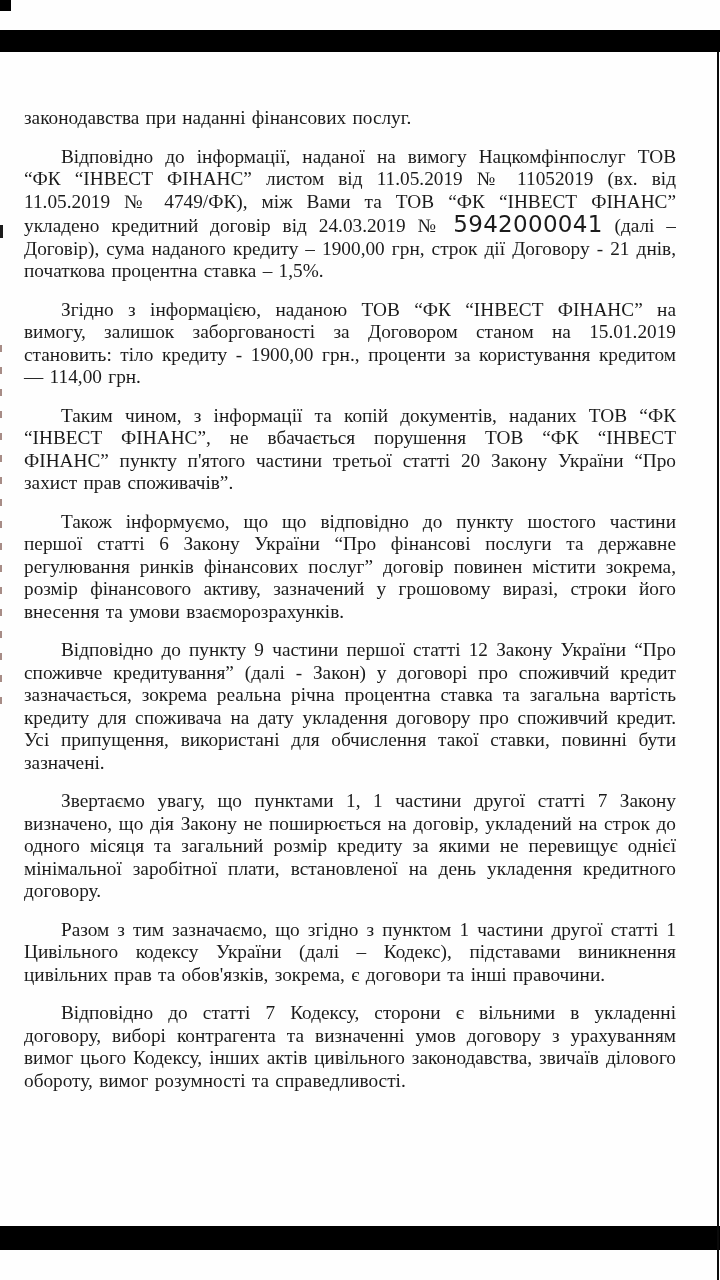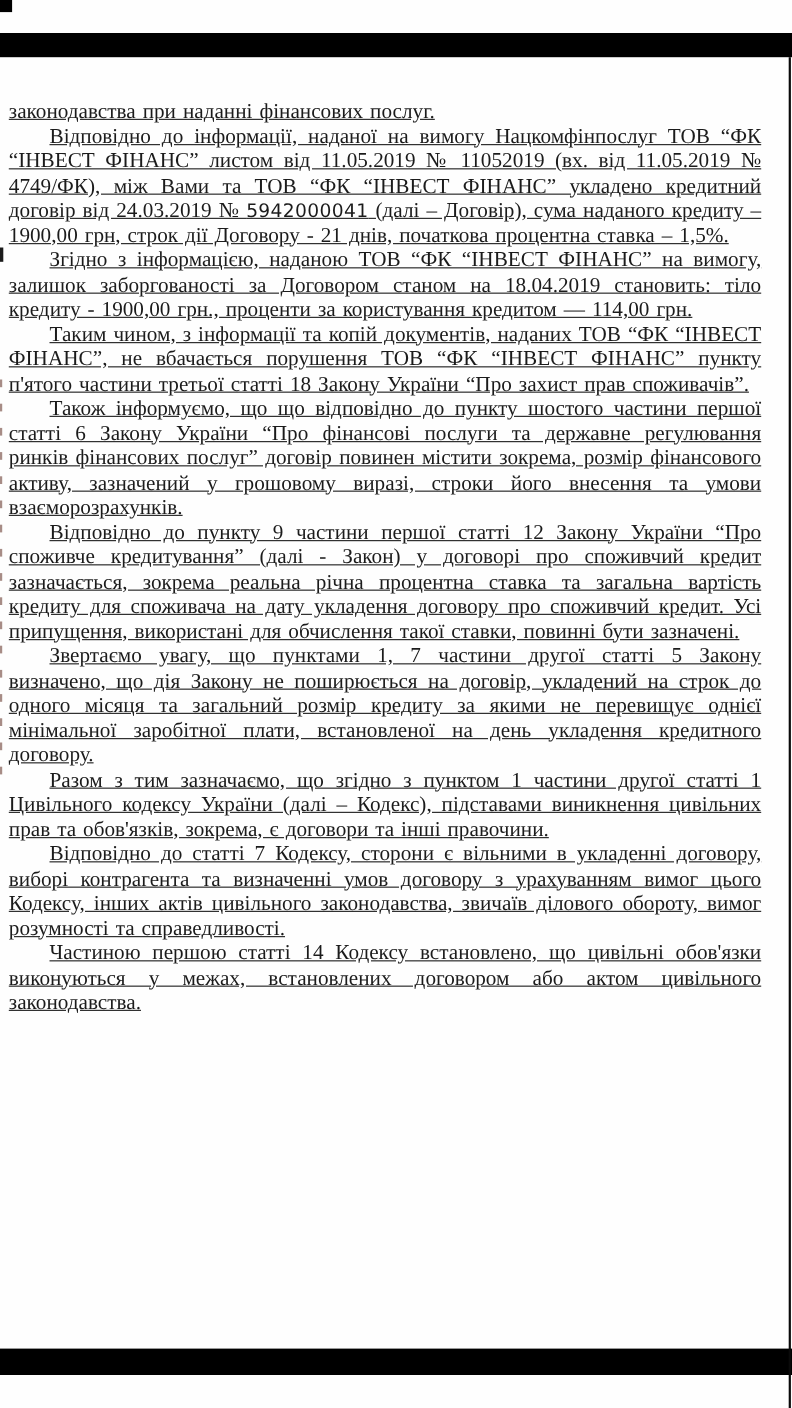--- a/index.html
+++ b/index.html
@@ -48,10 +48,9 @@
     text-align: justify;
   }
   .textblock p {
-    margin: 0;
+    margin: 16px;
     text-indent: 37px;
     word-spacing: 1.5px;
-    text-decoration: underline;
   }
   .textblock p.no-indent { text-indent: 0; }
   .sans-inline {

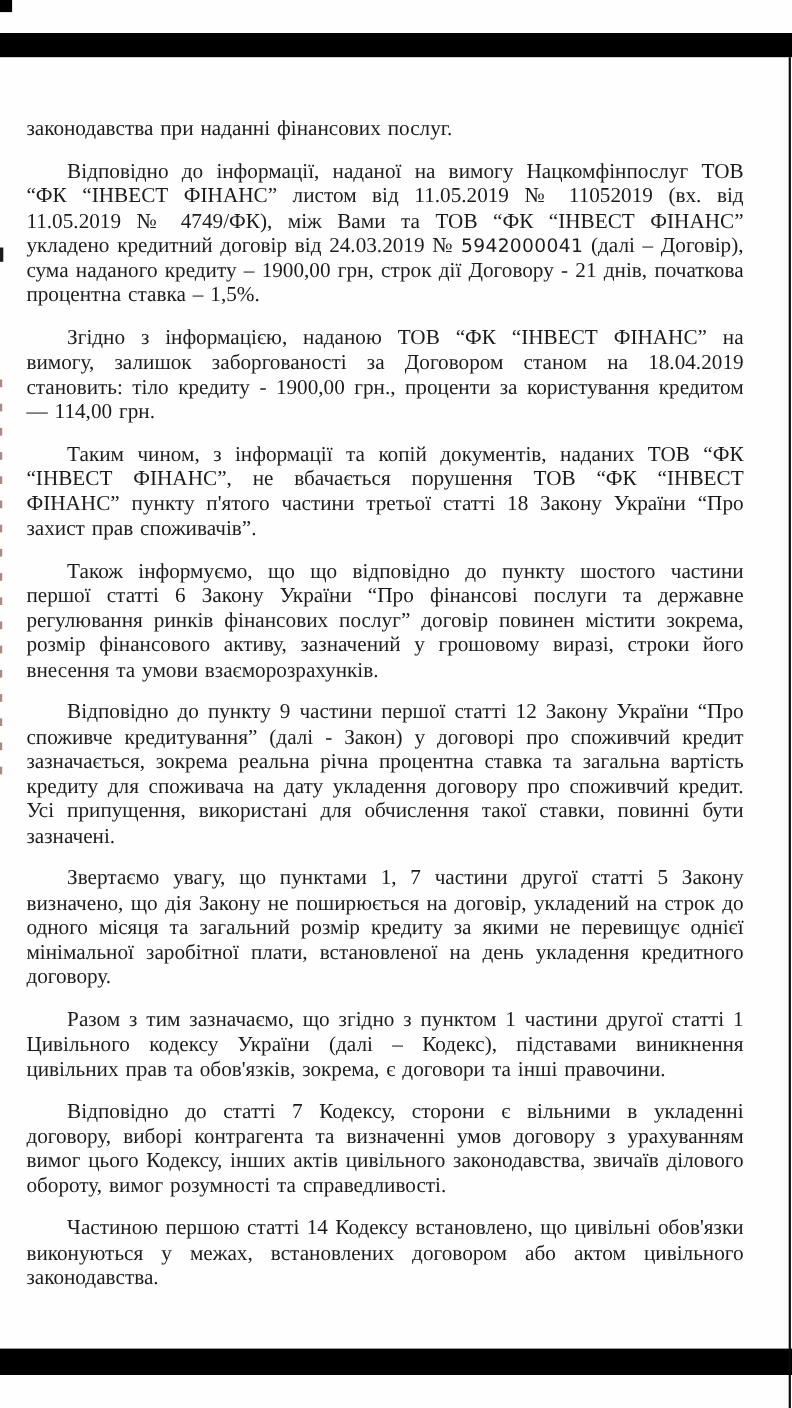--- a/index.html
+++ b/index.html
@@ -55,7 +55,7 @@
   .textblock p.no-indent { text-indent: 0; }
   .sans-inline {
     font-family: "DejaVu Sans", sans-serif;
-    font-size: 17px;
+    font-size: 23px;
     letter-spacing: 0.3px;
   }
 </style>

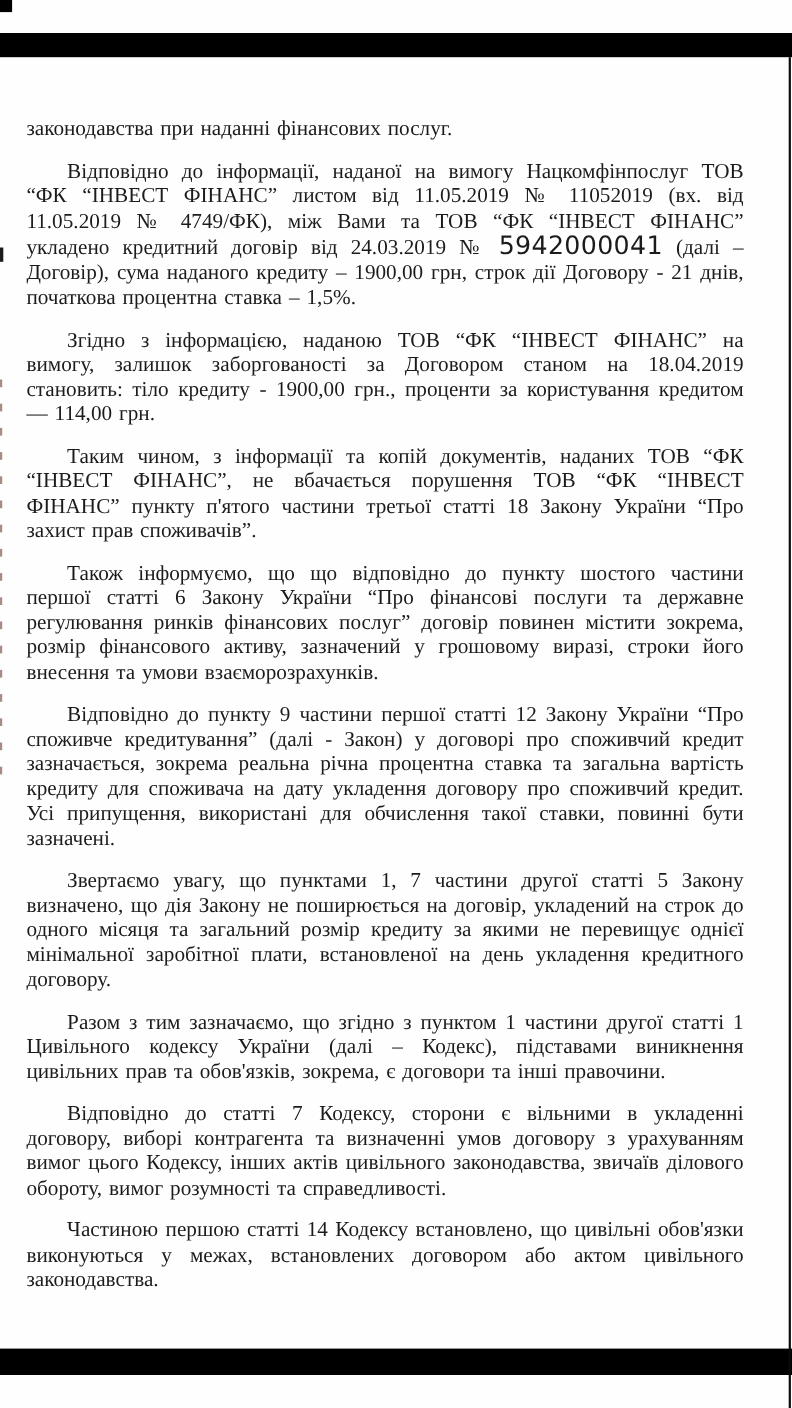--- a/index.html
+++ b/index.html
@@ -88,7 +88,7 @@
   <div class="textblock" id="textblock">
       <p class="no-indent"><span>законодавства при наданні фінансових послуг.</span></p>
       <p><span>Відповідно до інформації, наданої на вимогу Нацкомфінпослуг ТОВ “ФК “ІНВЕСТ ФІНАНС” листом від 11.05.2019 № 11052019 (вх. від 11.05.2019 № 4749/ФК), між Вами та ТОВ “ФК “ІНВЕСТ ФІНАНС” укладено кредитний договір від 24.03.2019 № </span><span class="sans-inline">5942000041</span><span> (далі – Договір), сума наданого кредиту – 1900,00 грн, строк дії Договору - 21 днів, початкова процентна ставка – 1,5%.</span></p>
-      <p><span>Згідно з інформацією, наданою ТОВ “ФК “ІНВЕСТ ФІНАНС” на вимогу, залишок заборгованості за Договором станом на 18.04.2019 становить: тіло кредиту - 1900,00 грн., проценти за користування кредитом — 114,00 грн.</span></p>
+      <p><span>Згідно з інформацією, наданою ТОВ “ФК “ІНВЕСТ ФІНАНС” на вимогу, залишок заборгованості за Договором станом на 15.01.2019 становить: тіло кредиту - 1900,00 грн., проценти за користування кредитом — 114,00 грн.</span></p>
       <p><span>Таким чином, з інформації та копій документів, наданих ТОВ “ФК “ІНВЕСТ ФІНАНС”, не вбачається порушення ТОВ “ФК “ІНВЕСТ ФІНАНС” пункту п'ятого частини третьої статті 18 Закону України “Про захист прав споживачів”.</span></p>
       <p><span>Також інформуємо, що що відповідно до пункту шостого частини першої статті 6 Закону України “Про фінансові послуги та державне регулювання ринків фінансових послуг” договір повинен містити зокрема, розмір фінансового активу, зазначений у грошовому виразі, строки його внесення та умови взаєморозрахунків.</span></p>
       <p><span>Відповідно до пункту 9 частини першої статті 12 Закону України “Про споживче кредитування” (далі - Закон) у договорі про споживчий кредит зазначається, зокрема реальна річна процентна ставка та загальна вартість кредиту для споживача на дату укладення договору про споживчий кредит. Усі припущення, використані для обчислення такої ставки, повинні бути зазначені.</span></p>

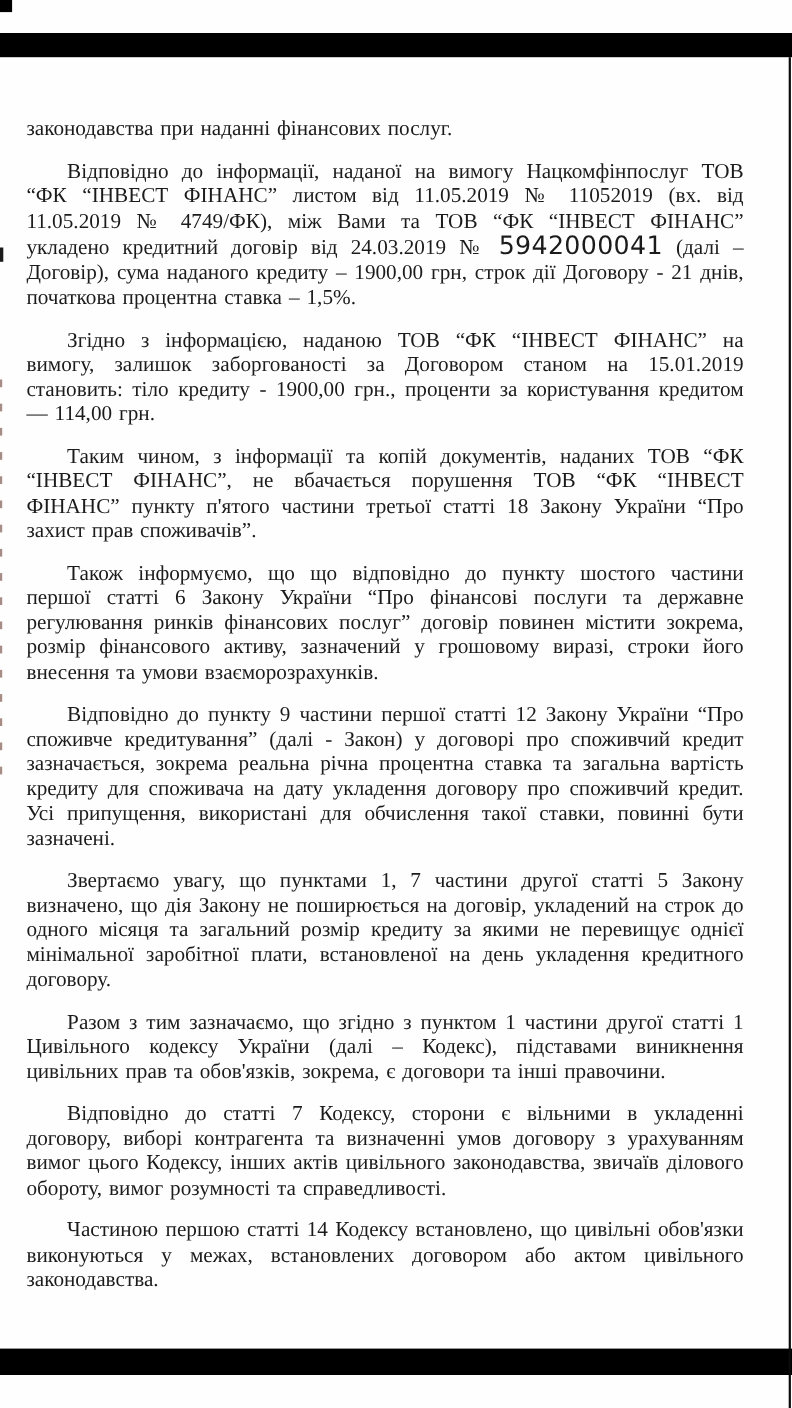--- a/index.html
+++ b/index.html
@@ -89,7 +89,7 @@
       <p class="no-indent"><span>законодавства при наданні фінансових послуг.</span></p>
       <p><span>Відповідно до інформації, наданої на вимогу Нацкомфінпослуг ТОВ “ФК “ІНВЕСТ ФІНАНС” листом від 11.05.2019 № 11052019 (вх. від 11.05.2019 № 4749/ФК), між Вами та ТОВ “ФК “ІНВЕСТ ФІНАНС” укладено кредитний договір від 24.03.2019 № </span><span class="sans-inline">5942000041</span><span> (далі – Договір), сума наданого кредиту – 1900,00 грн, строк дії Договору - 21 днів, початкова процентна ставка – 1,5%.</span></p>
       <p><span>Згідно з інформацією, наданою ТОВ “ФК “ІНВЕСТ ФІНАНС” на вимогу, залишок заборгованості за Договором станом на 15.01.2019 становить: тіло кредиту - 1900,00 грн., проценти за користування кредитом — 114,00 грн.</span></p>
-      <p><span>Таким чином, з інформації та копій документів, наданих ТОВ “ФК “ІНВЕСТ ФІНАНС”, не вбачається порушення ТОВ “ФК “ІНВЕСТ ФІНАНС” пункту п'ятого частини третьої статті 18 Закону України “Про захист прав споживачів”.</span></p>
+      <p><span>Таким чином, з інформації та копій документів, наданих ТОВ “ФК “ІНВЕСТ ФІНАНС”, не вбачається порушення ТОВ “ФК “ІНВЕСТ ФІНАНС” пункту п'ятого частини третьої статті 20 Закону України “Про захист прав споживачів”.</span></p>
       <p><span>Також інформуємо, що що відповідно до пункту шостого частини першої статті 6 Закону України “Про фінансові послуги та державне регулювання ринків фінансових послуг” договір повинен містити зокрема, розмір фінансового активу, зазначений у грошовому виразі, строки його внесення та умови взаєморозрахунків.</span></p>
       <p><span>Відповідно до пункту 9 частини першої статті 12 Закону України “Про споживче кредитування” (далі - Закон) у договорі про споживчий кредит зазначається, зокрема реальна річна процентна ставка та загальна вартість кредиту для споживача на дату укладення договору про споживчий кредит. Усі припущення, використані для обчислення такої ставки, повинні бути зазначені.</span></p>
       <p><span>Звертаємо увагу, що пунктами  1, 7 частини другої статті 5 Закону визначено, що дія Закону не поширюється на договір, укладений на строк до одного місяця та загальний розмір кредиту за якими не перевищує однієї мінімальної заробітної плати, встановленої на день укладення кредитного договору.</span></p>

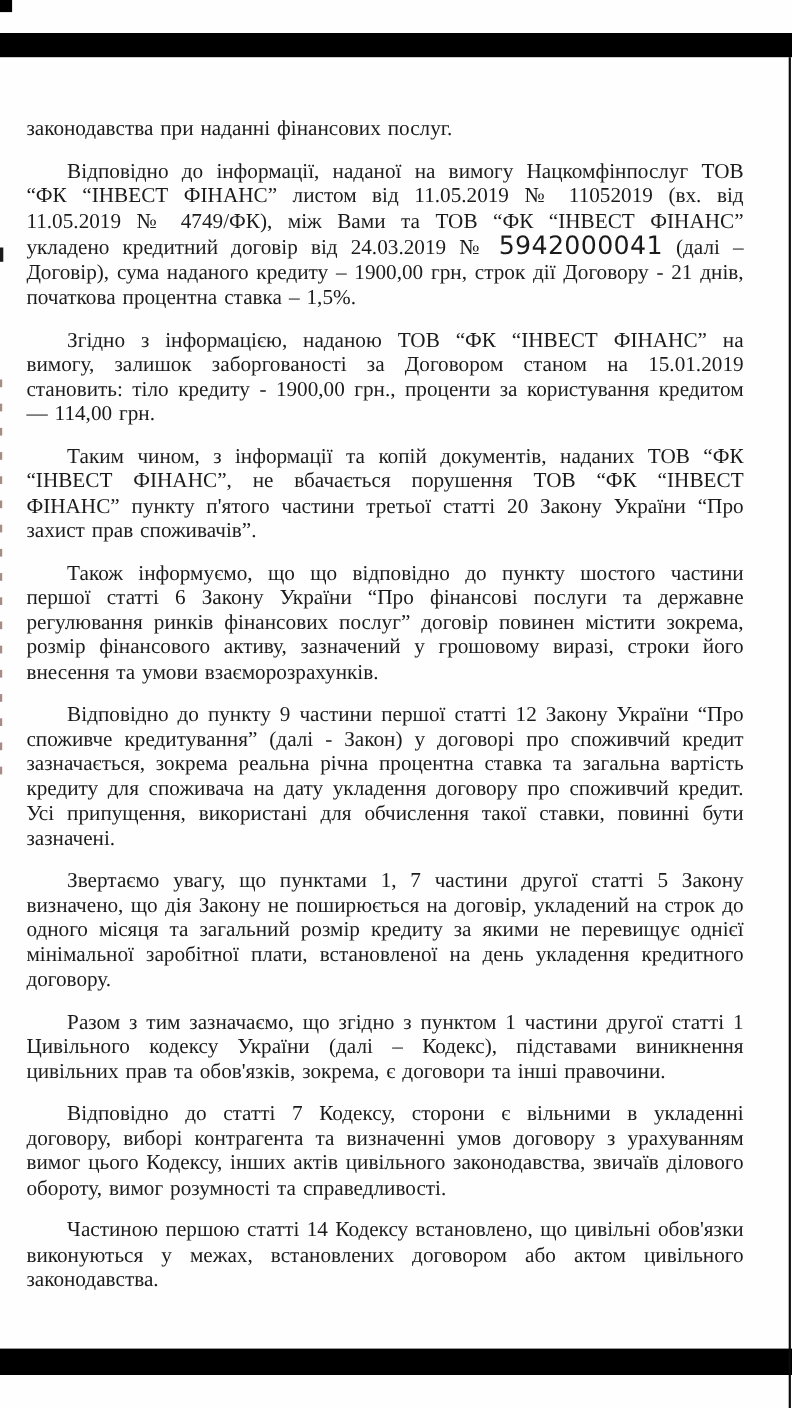--- a/index.html
+++ b/index.html
@@ -92,7 +92,7 @@
       <p><span>Таким чином, з інформації та копій документів, наданих ТОВ “ФК “ІНВЕСТ ФІНАНС”, не вбачається порушення ТОВ “ФК “ІНВЕСТ ФІНАНС” пункту п'ятого частини третьої статті 20 Закону України “Про захист прав споживачів”.</span></p>
       <p><span>Також інформуємо, що що відповідно до пункту шостого частини першої статті 6 Закону України “Про фінансові послуги та державне регулювання ринків фінансових послуг” договір повинен містити зокрема, розмір фінансового активу, зазначений у грошовому виразі, строки його внесення та умови взаєморозрахунків.</span></p>
       <p><span>Відповідно до пункту 9 частини першої статті 12 Закону України “Про споживче кредитування” (далі - Закон) у договорі про споживчий кредит зазначається, зокрема реальна річна процентна ставка та загальна вартість кредиту для споживача на дату укладення договору про споживчий кредит. Усі припущення, використані для обчислення такої ставки, повинні бути зазначені.</span></p>
-      <p><span>Звертаємо увагу, що пунктами  1, 7 частини другої статті 5 Закону визначено, що дія Закону не поширюється на договір, укладений на строк до одного місяця та загальний розмір кредиту за якими не перевищує однієї мінімальної заробітної плати, встановленої на день укладення кредитного договору.</span></p>
+      <p><span>Звертаємо увагу, що пунктами  1, 1 частини другої статті 7 Закону визначено, що дія Закону не поширюється на договір, укладений на строк до одного місяця та загальний розмір кредиту за якими не перевищує однієї мінімальної заробітної плати, встановленої на день укладення кредитного договору.</span></p>
       <p><span>Разом з тим зазначаємо, що згідно з пунктом 1 частини другої статті 1 Цивільного кодексу України (далі – Кодекс), підставами виникнення цивільних прав та обов'язків, зокрема, є договори та інші правочини.</span></p>
       <p><span>Відповідно до статті 7 Кодексу, сторони є вільними в укладенні договору, виборі контрагента та визначенні умов договору з урахуванням вимог цього Кодексу, інших актів цивільного законодавства, звичаїв ділового обороту, вимог розумності та справедливості.</span></p>
       <p><span>Частиною першою статті 14 Кодексу встановлено, що цивільні обов'язки виконуються у межах, встановлених договором або актом цивільного законодавства.</span></p>

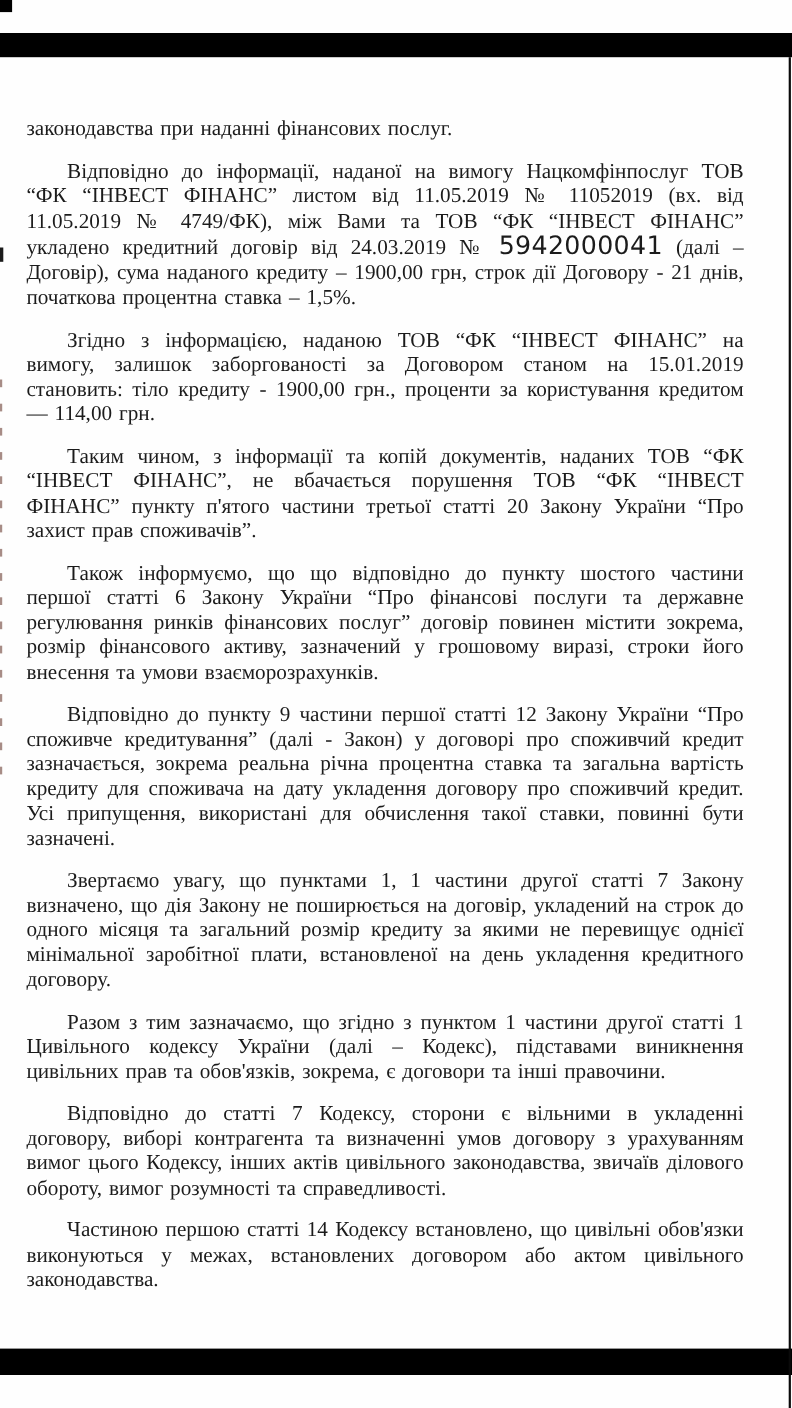--- a/index.html
+++ b/index.html
@@ -95,7 +95,6 @@
       <p><span>Звертаємо увагу, що пунктами  1, 1 частини другої статті 7 Закону визначено, що дія Закону не поширюється на договір, укладений на строк до одного місяця та загальний розмір кредиту за якими не перевищує однієї мінімальної заробітної плати, встановленої на день укладення кредитного договору.</span></p>
       <p><span>Разом з тим зазначаємо, що згідно з пунктом 1 частини другої статті 1 Цивільного кодексу України (далі – Кодекс), підставами виникнення цивільних прав та обов'язків, зокрема, є договори та інші правочини.</span></p>
       <p><span>Відповідно до статті 7 Кодексу, сторони є вільними в укладенні договору, виборі контрагента та визначенні умов договору з урахуванням вимог цього Кодексу, інших актів цивільного законодавства, звичаїв ділового обороту, вимог розумності та справедливості.</span></p>
-      <p><span>Частиною першою статті 14 Кодексу встановлено, що цивільні обов'язки виконуються у межах, встановлених договором або актом цивільного законодавства.</span></p>
     </div>
   <div class="bottom-bar"></div>
   <div class="right-edge-line"></div>

